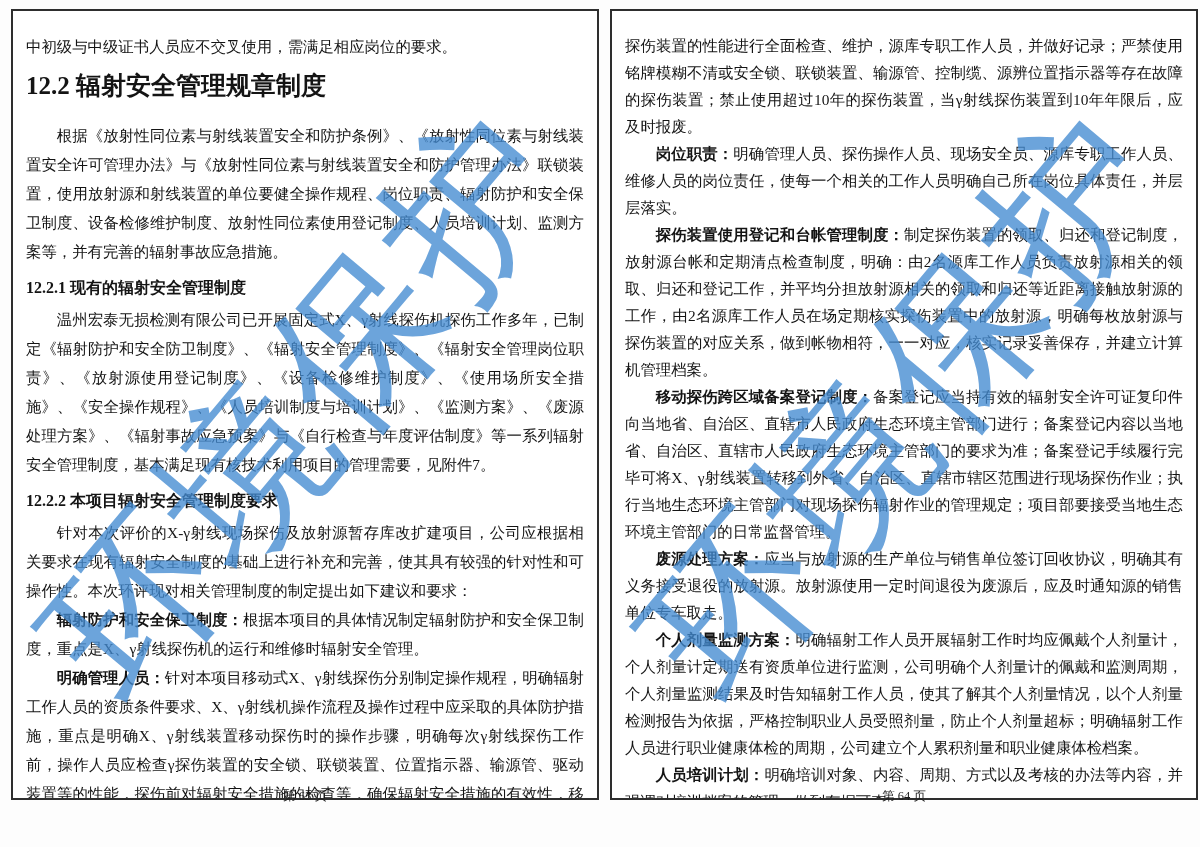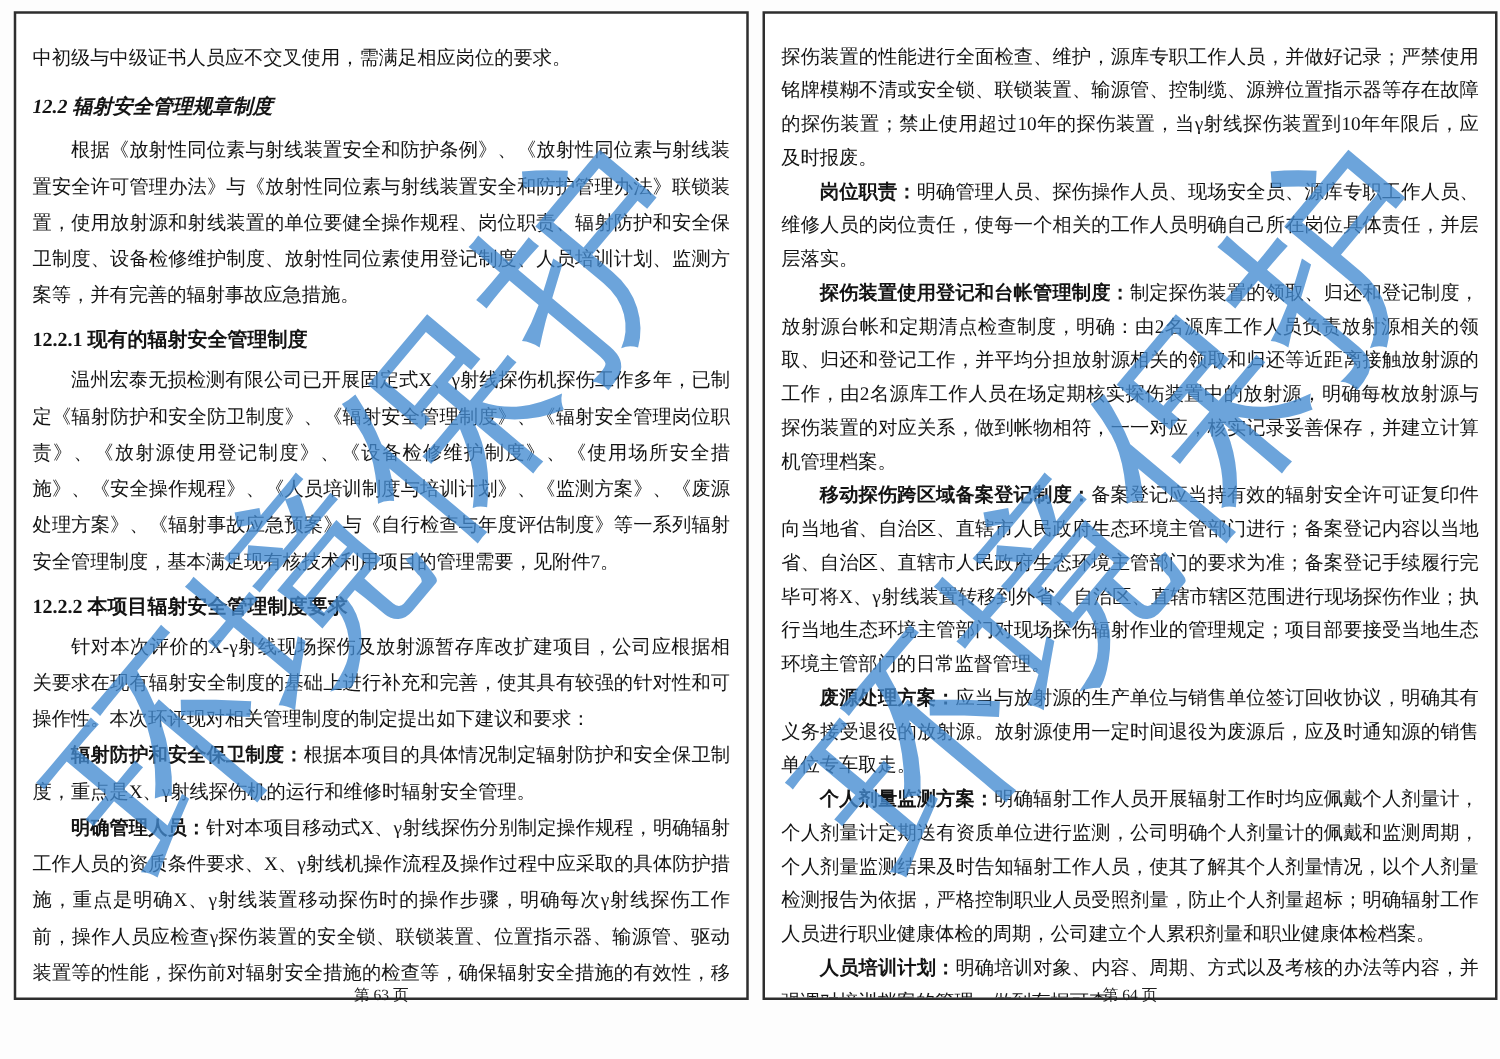--- a/index.html
+++ b/index.html
@@ -19,7 +19,7 @@
   .page-right .content p{line-height:27px;}
   .indent{text-indent:2em;}
   .lead{font-weight:bold;}
-  .h1{font-size:16px;font-weight:bold;line-height:30px;margin:10px 0 5px 0;font-style:italic;}
+  .h1{font-size:25px;font-weight:bold;line-height:30px;margin:10px 0 20px 0;}
   .h2{font-size:16px;font-weight:bold;line-height:28px;margin:8px 0 3px 0;}
   .watermark{
     position:absolute;left:50%;top:50%;

